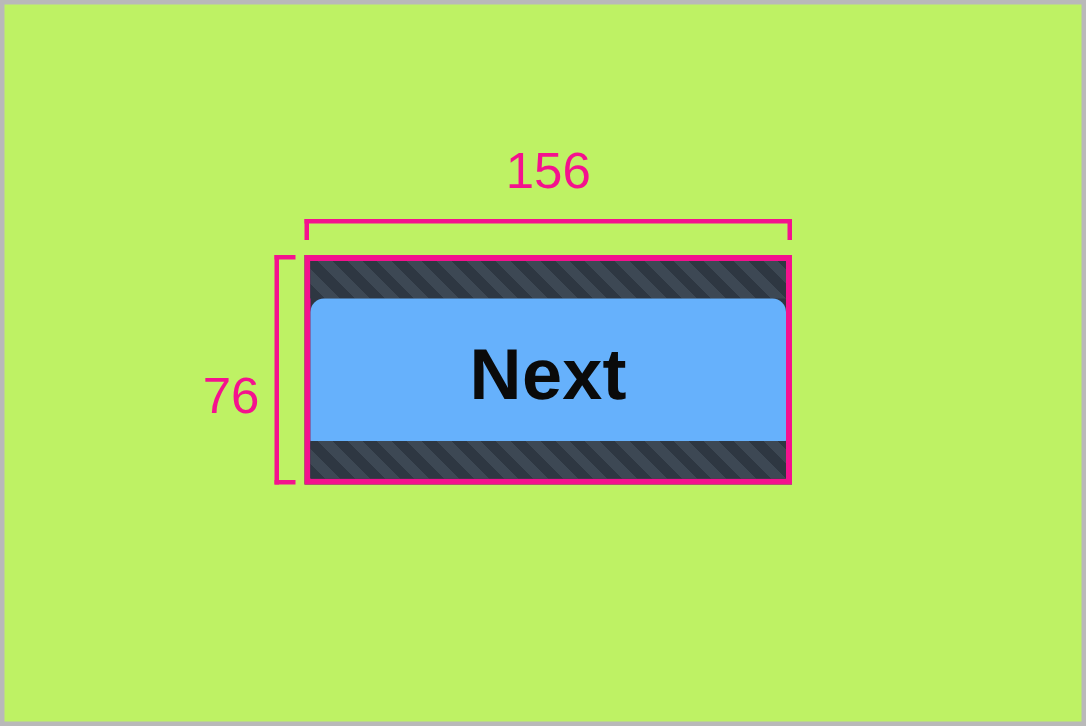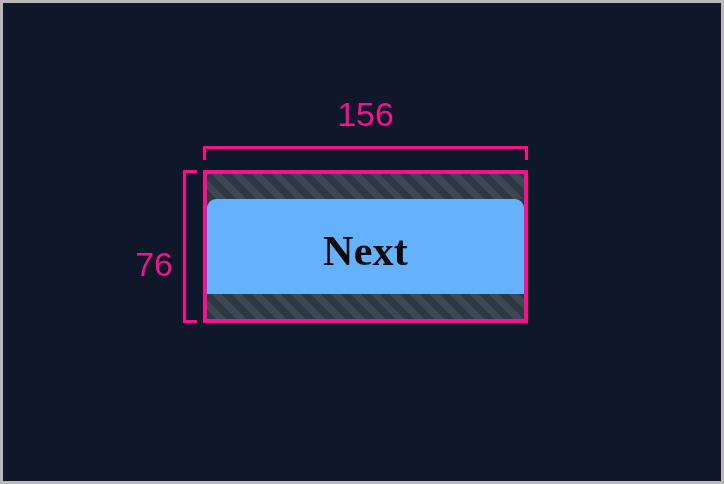--- a/index.html
+++ b/index.html
@@ -18,7 +18,7 @@
     position: relative;
     width: 724px;
     height: 484px;
-    background: #0f172a;
+    background: #bef264;
     box-sizing: border-box;
     border: 3px solid #b9b9b9;
     overflow: hidden;

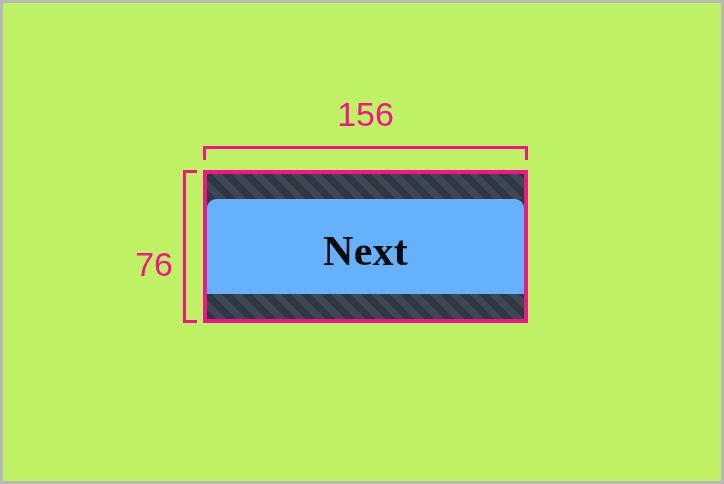--- a/index.html
+++ b/index.html
@@ -67,11 +67,10 @@
     align-items: center;
     justify-content: center;
     color: #0a0a0a;
-    font-size: 42px;
+    font-size: 48px;
     font-weight: bold;
     letter-spacing: 0.2px;
     line-height: 1;
-    font-family: Liberation Serif, serif;
   }
 
   

